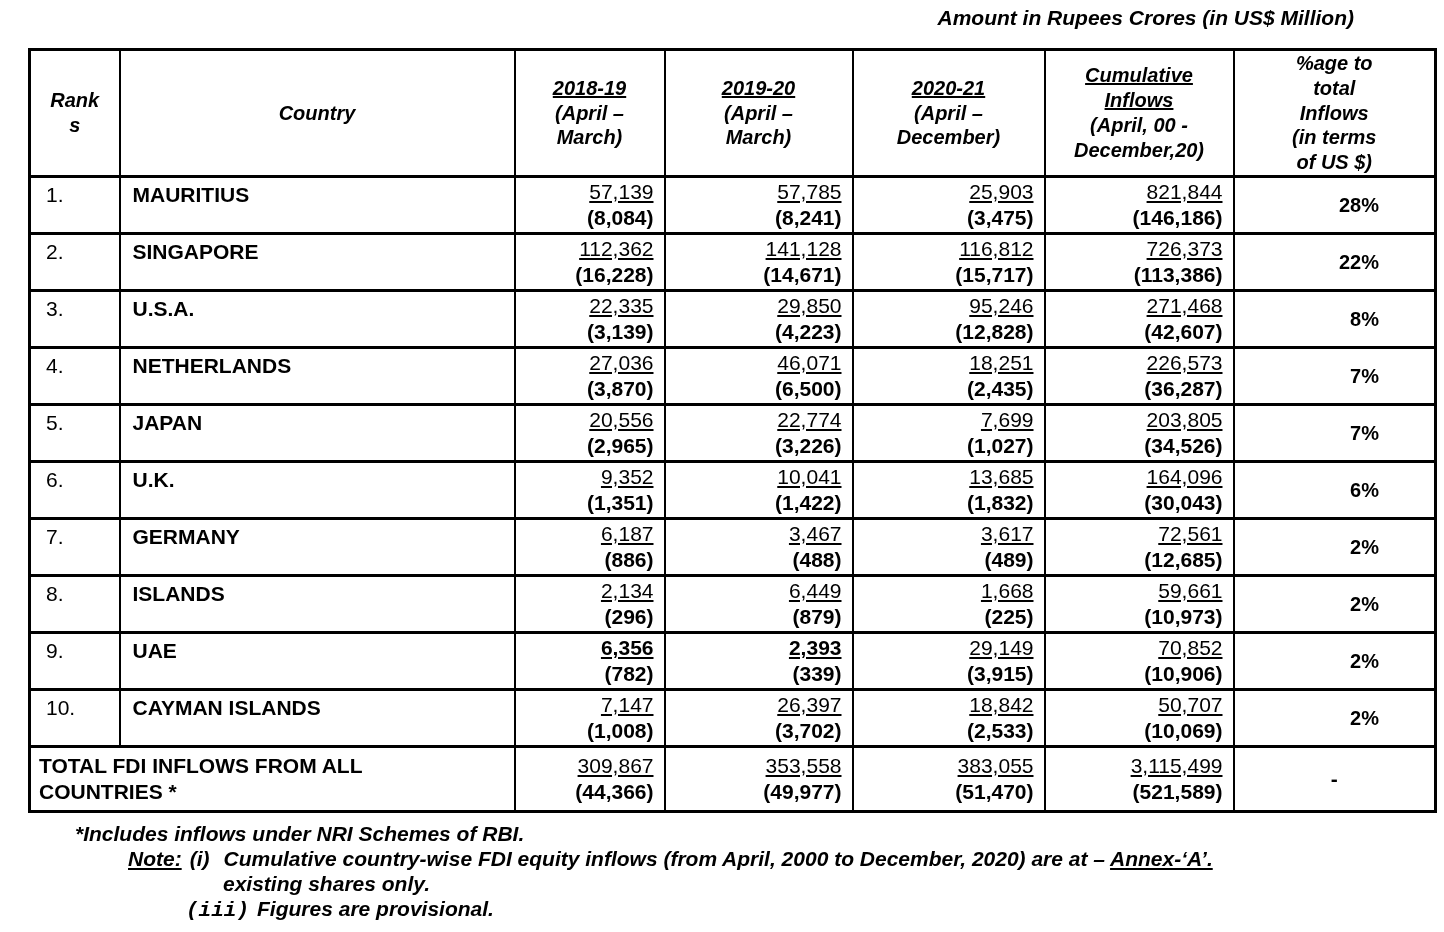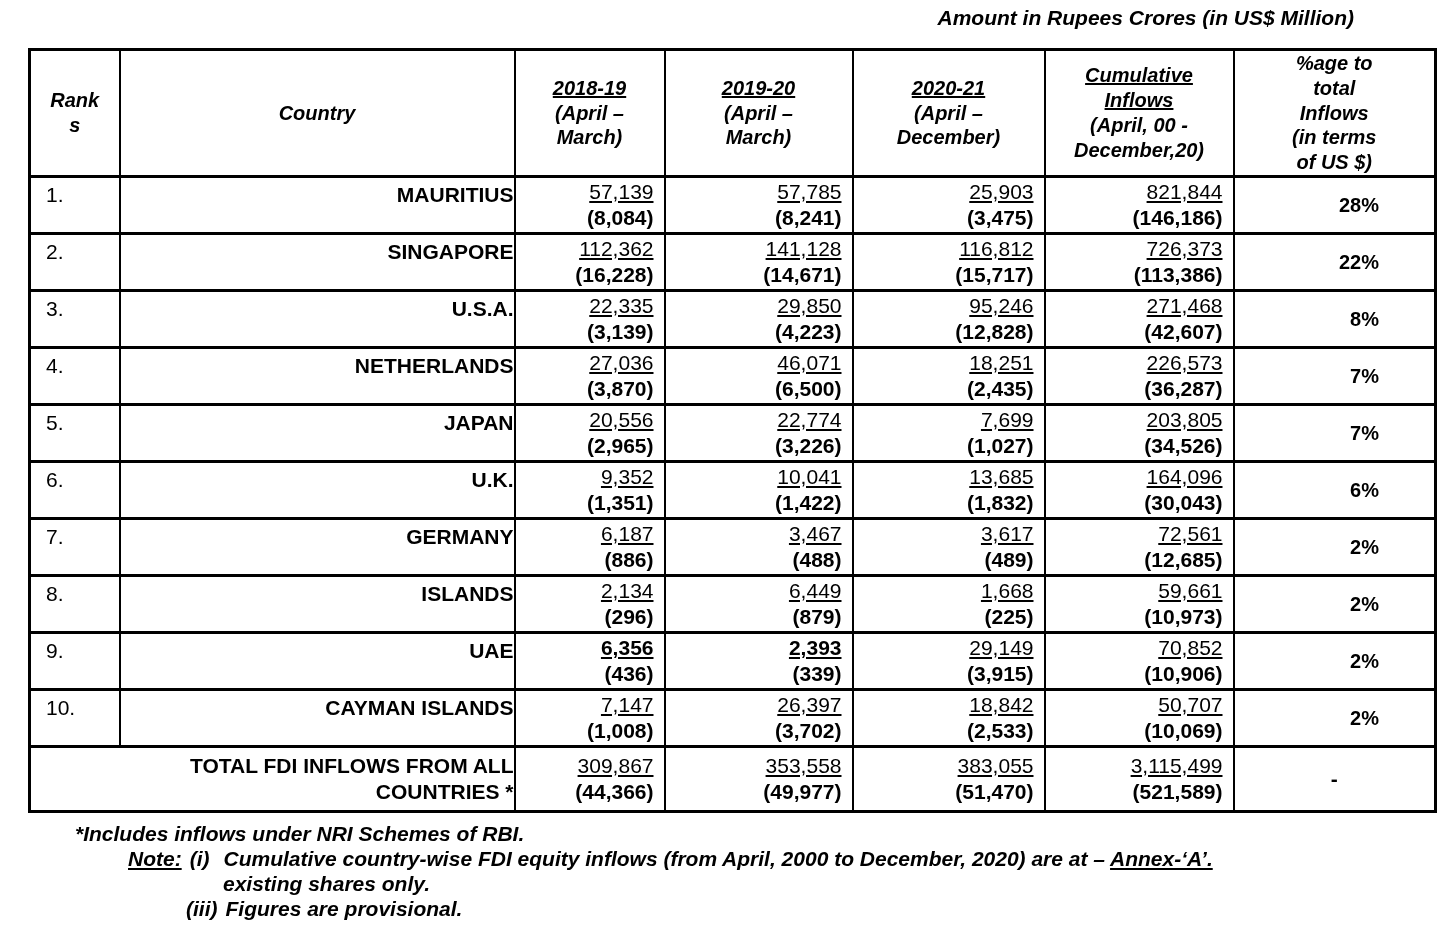--- a/index.html
+++ b/index.html
@@ -36,7 +36,7 @@
   }
   td.country {
     vertical-align: top; padding: 4px 0 0 12px;
-    font-size: 21px; line-height: 26px; font-weight: bold; text-align: right;
+    font-size: 21px; line-height: 26px; font-weight: bold;
   }
   td.num {
     text-align: right; padding-right: 10px; vertical-align: middle;

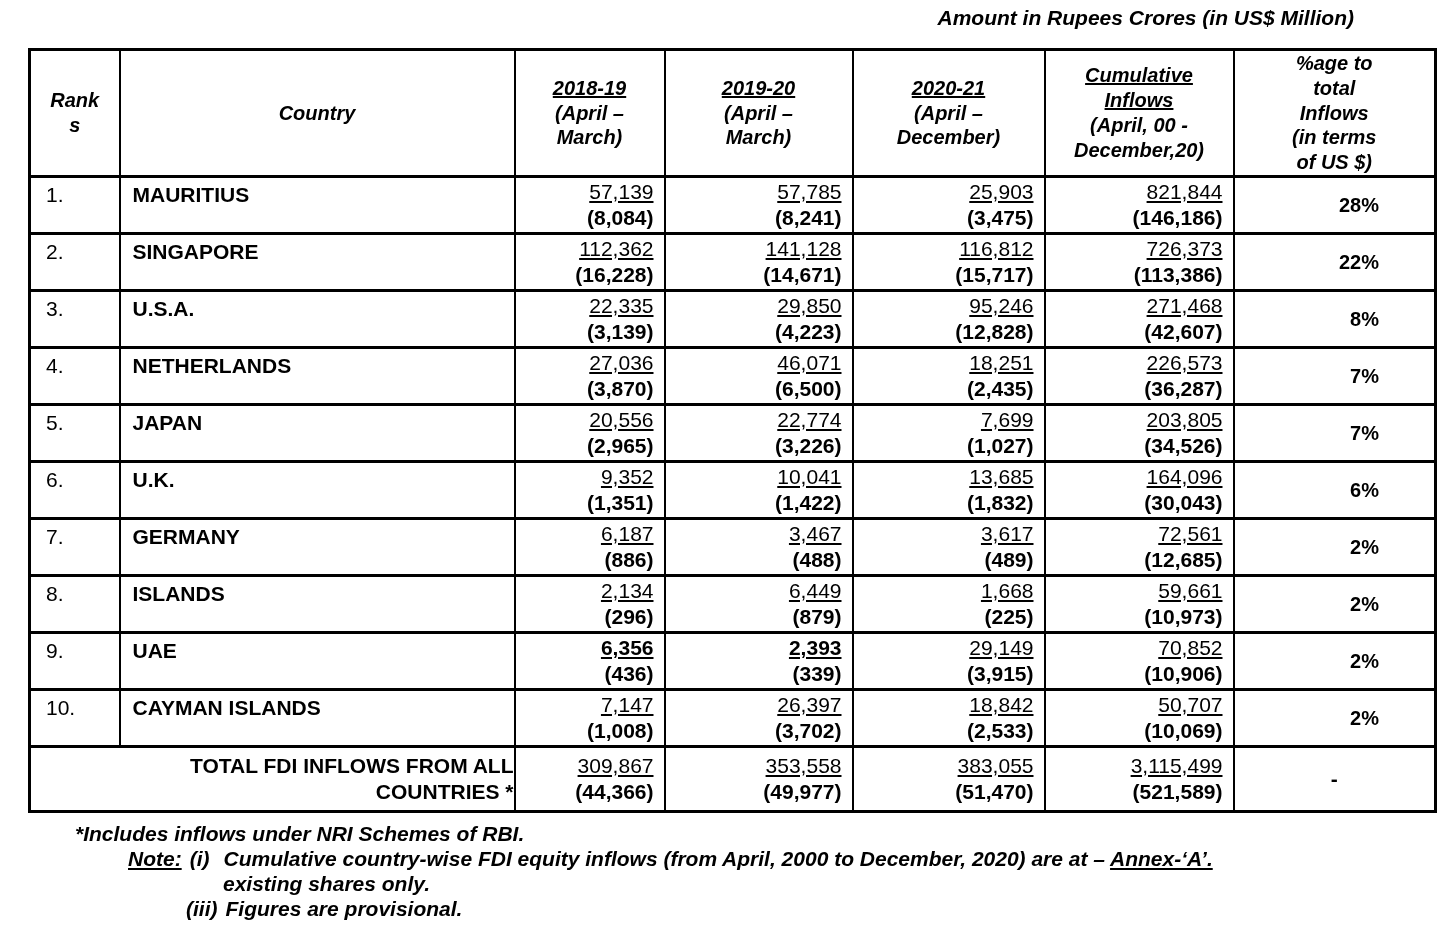--- a/index.html
+++ b/index.html
@@ -305,7 +305,7 @@
     <td class="country">UAE</td>
     <td class="num">
       <div class="v vbold">6,356</div>
-      <div class="vp">(436)</div>
+      <div class="vp">(782)</div>
     </td>
     <td class="num">
       <div class="v vbold">2,393</div>

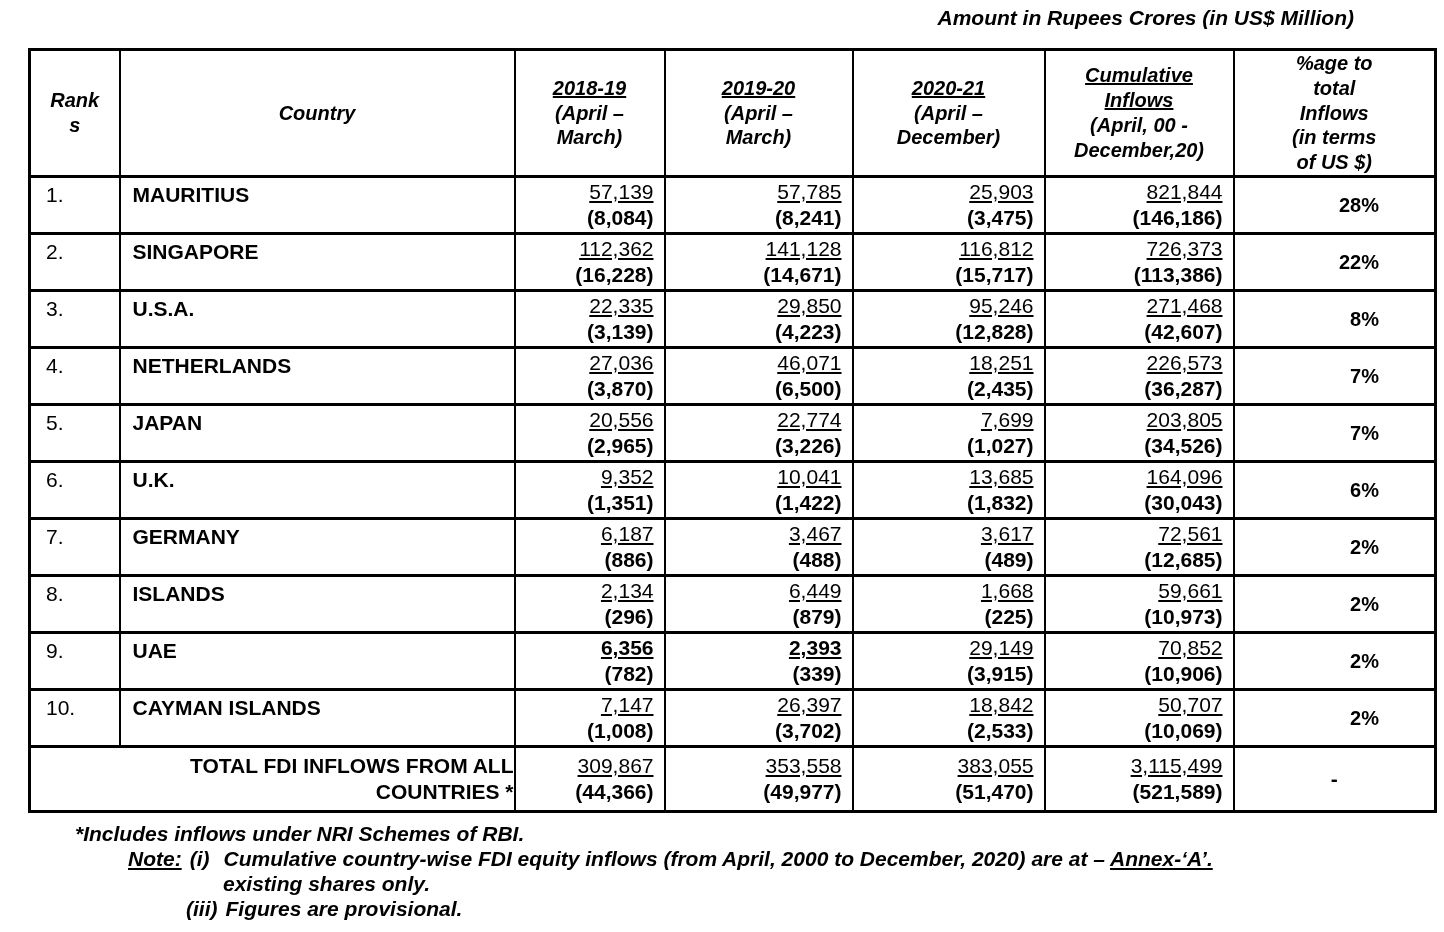--- a/index.html
+++ b/index.html
@@ -52,7 +52,7 @@
   tr.total-row td { height: 65px; }
   td.total-label {
     vertical-align: middle; padding-left: 8px;
-    font-size: 21px; line-height: 26px; font-weight: bold; text-align: right;
+    font-size: 21px; line-height: 26px; font-weight: bold;
   }
   td.total-dash {
     text-align: center; vertical-align: middle;

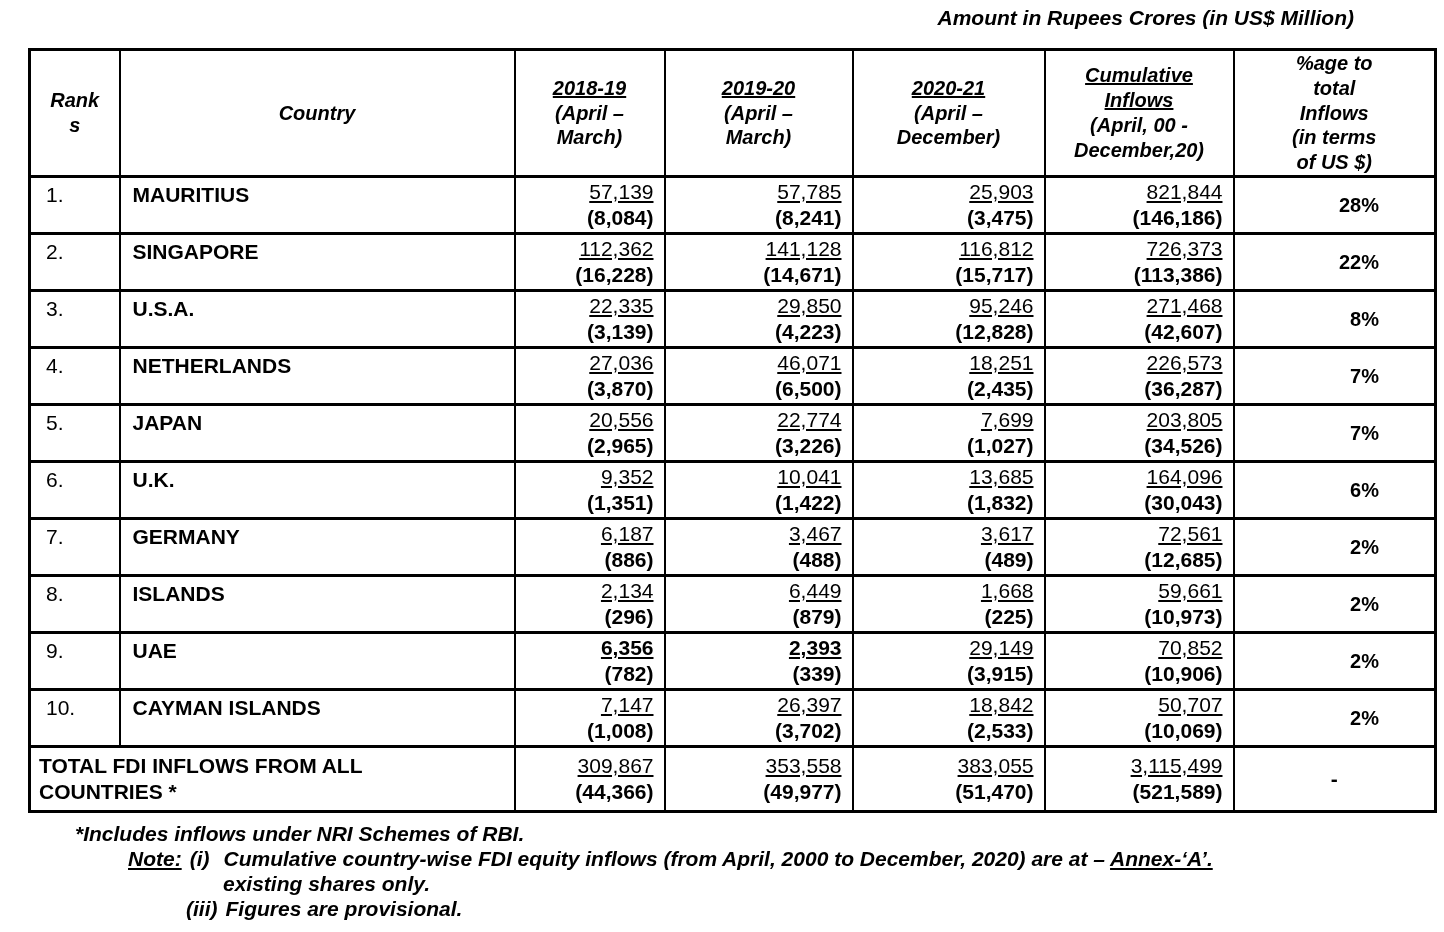--- a/index.html
+++ b/index.html
@@ -71,7 +71,7 @@
   .annex { text-decoration: underline; }
   .note-num  { margin-right: 14px; margin-left: 8px; }
   .note-num2 { margin-right: 14px; }
-  .note-num3 { margin-right: 8px; }
+  .note-num3 { margin-right: 8px; font-family: Liberation Mono, monospace; }
 </style>
 </head>
 <body>

